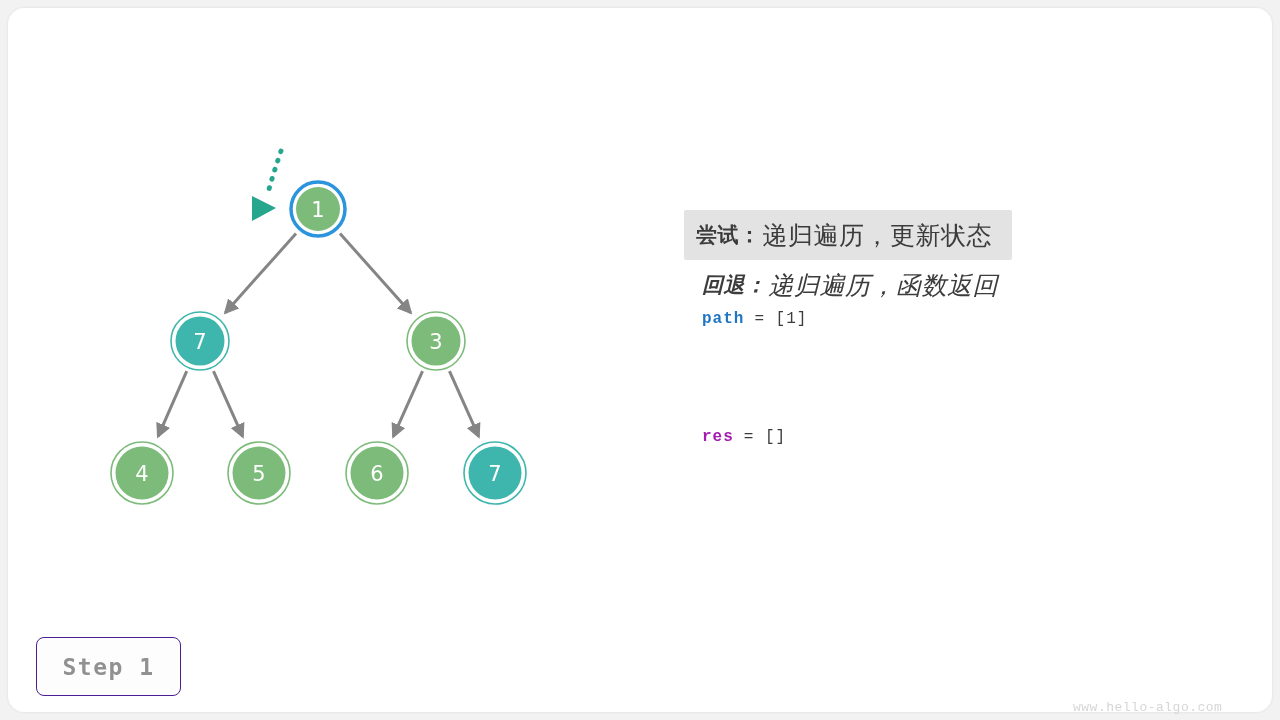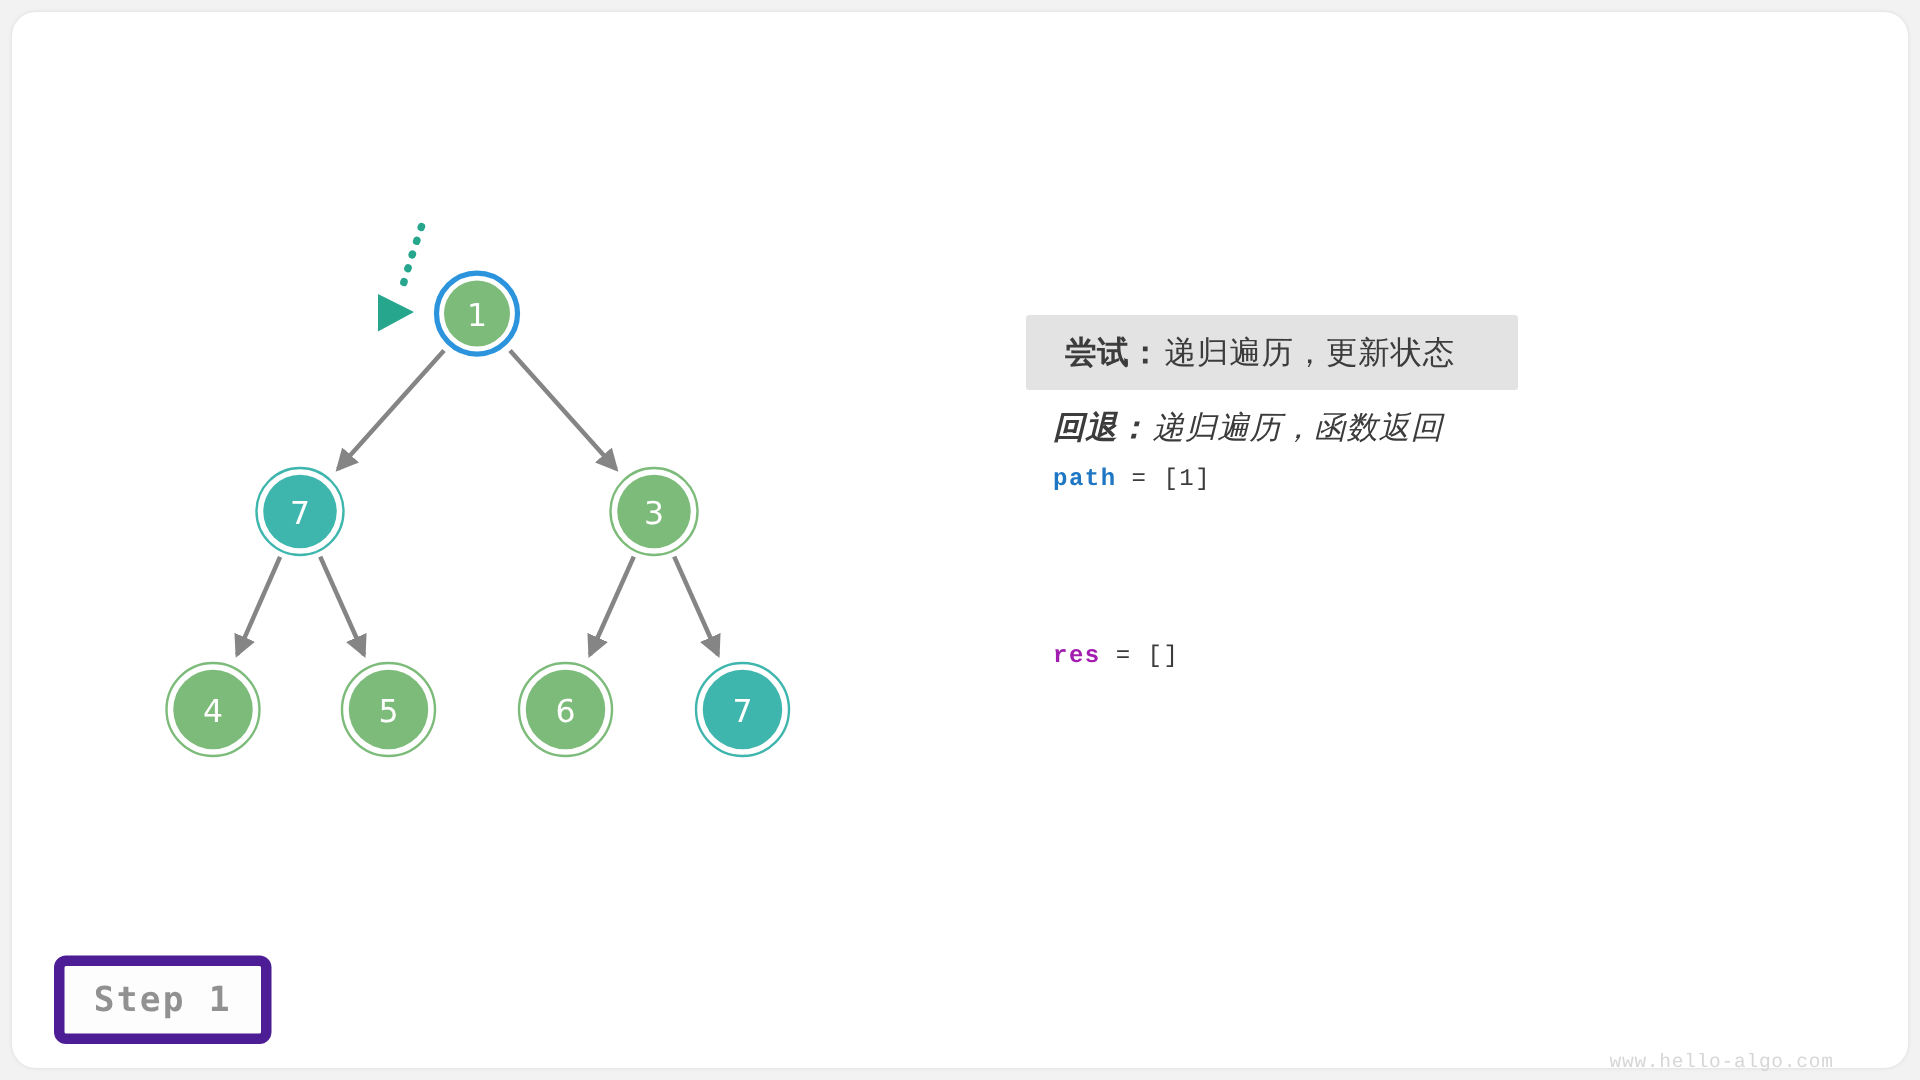--- a/index.html
+++ b/index.html
@@ -68,7 +68,7 @@
 
   .line.highlight {
     background: #e3e3e3;
-    padding-left: 26px;
+    padding-left: 12px;
     padding-right: 18px;
     width: 328px;
     border-radius: 2px;

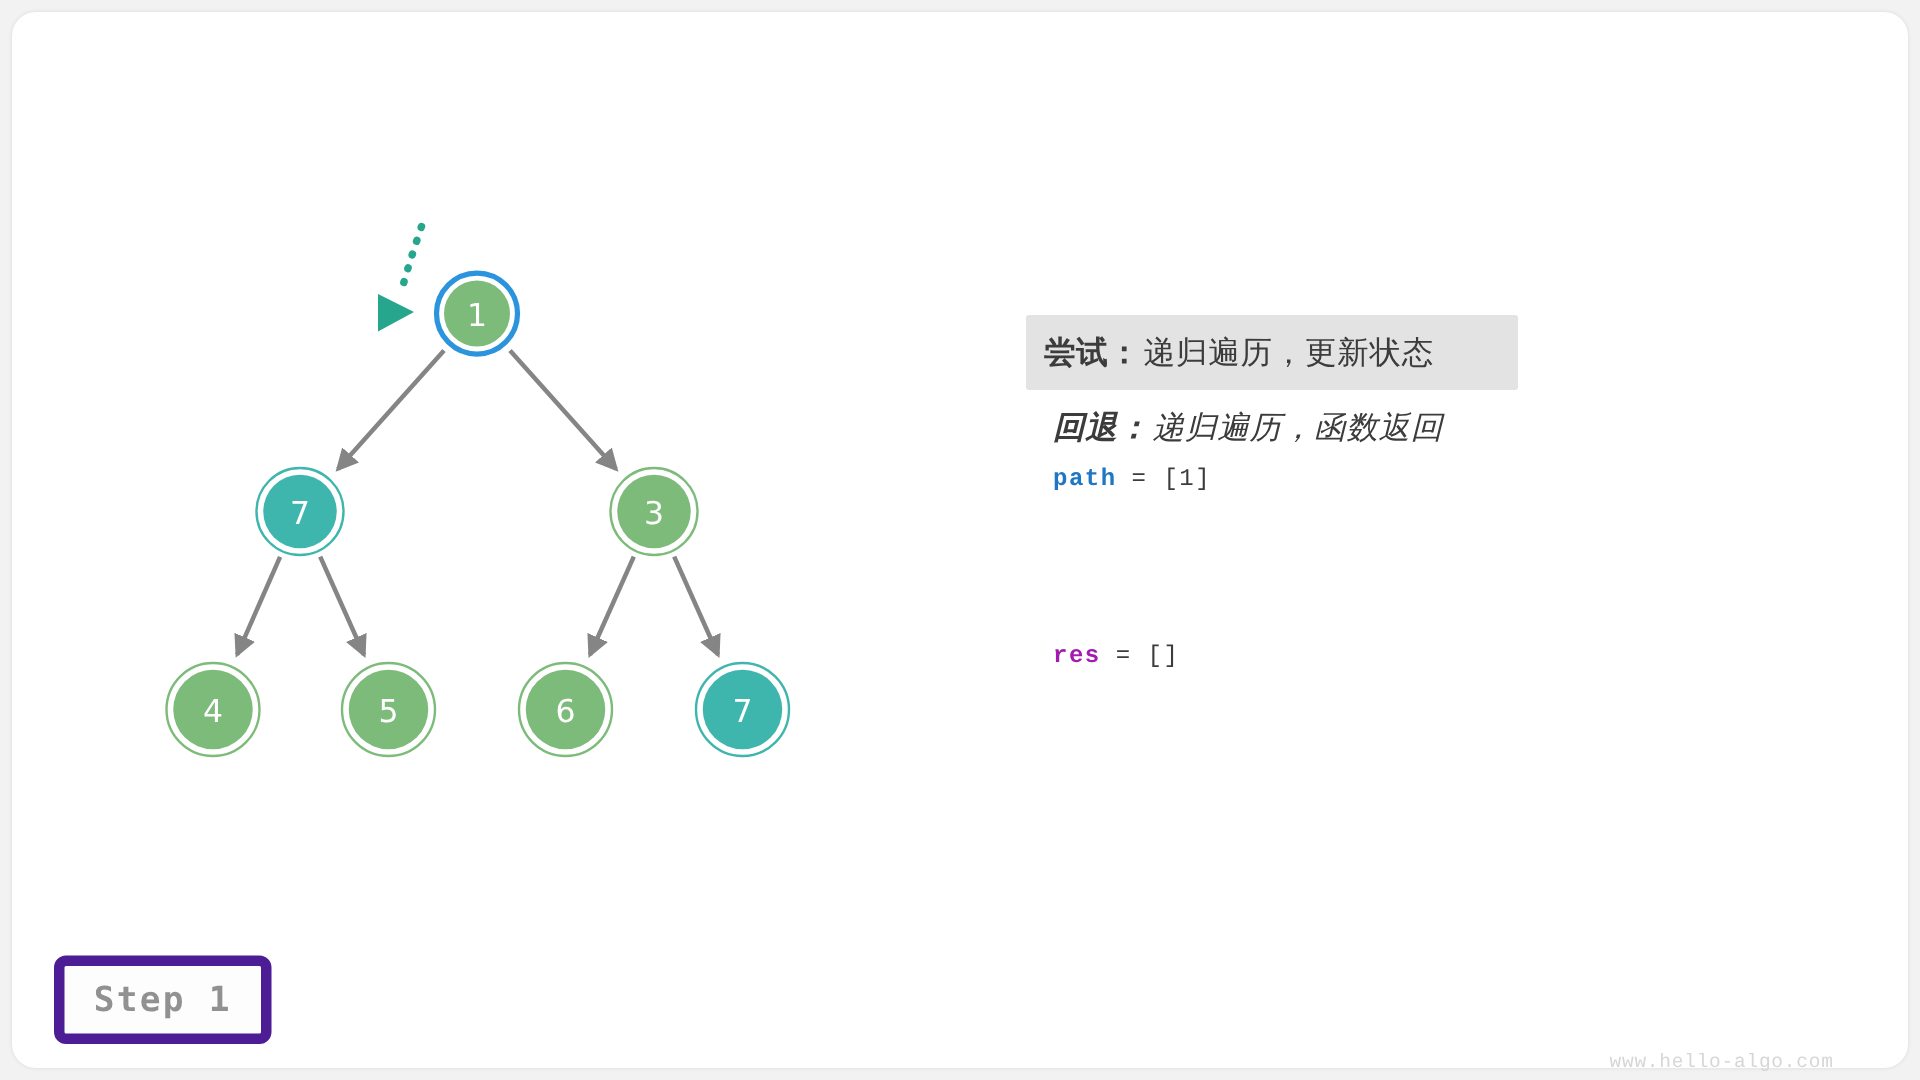--- a/index.html
+++ b/index.html
@@ -89,7 +89,7 @@
 
   .cn-body {
     font-family: "DejaVu Sans", sans-serif;
-    font-size: 21px;
+    font-size: 25px;
     color: #3c3c3c;
     letter-spacing: 0.5px;
     margin-left: 2px;

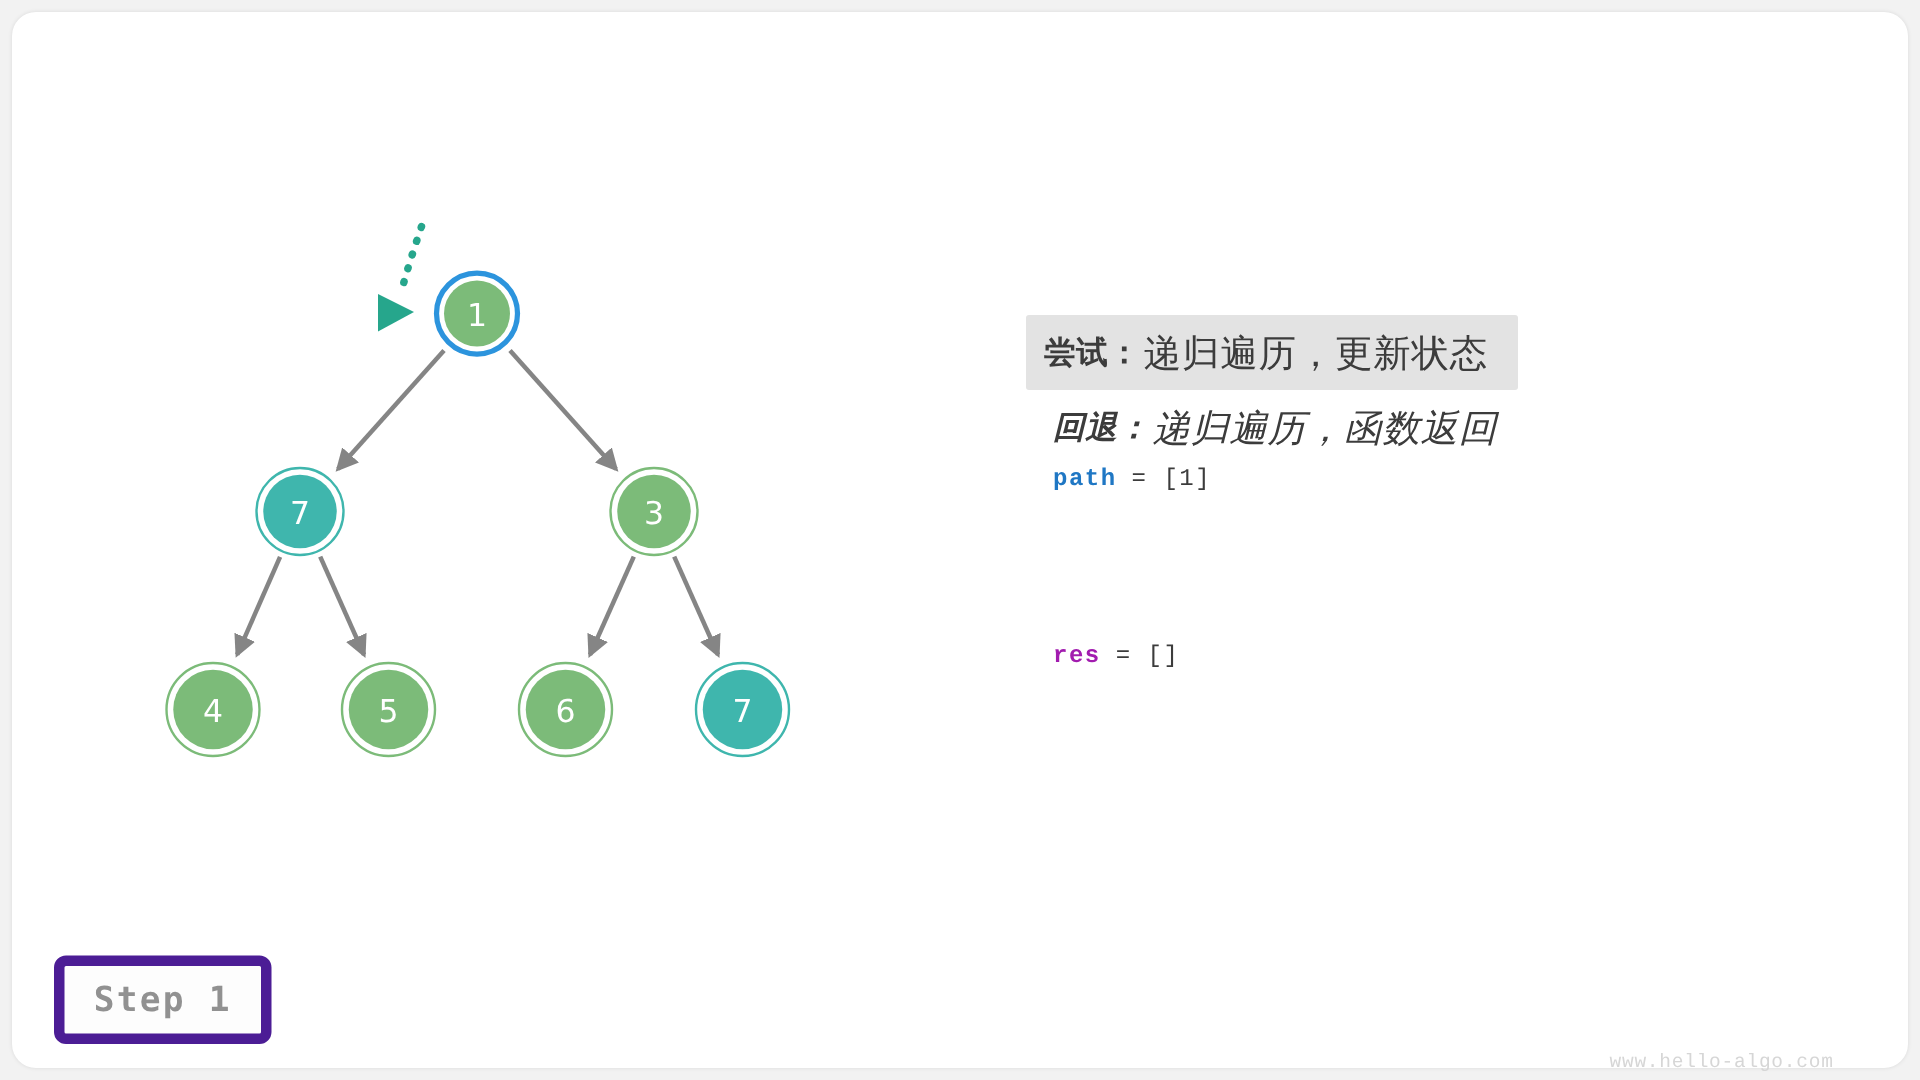--- a/index.html
+++ b/index.html
@@ -132,7 +132,7 @@
     top: 637px;
     width: 145px;
     height: 59px;
-    border: 7px solid #4c1d95;
+    border: 1px solid #4c1d95;
     border-radius: 8px;
     background: #fdfdfd;
     display: flex;

